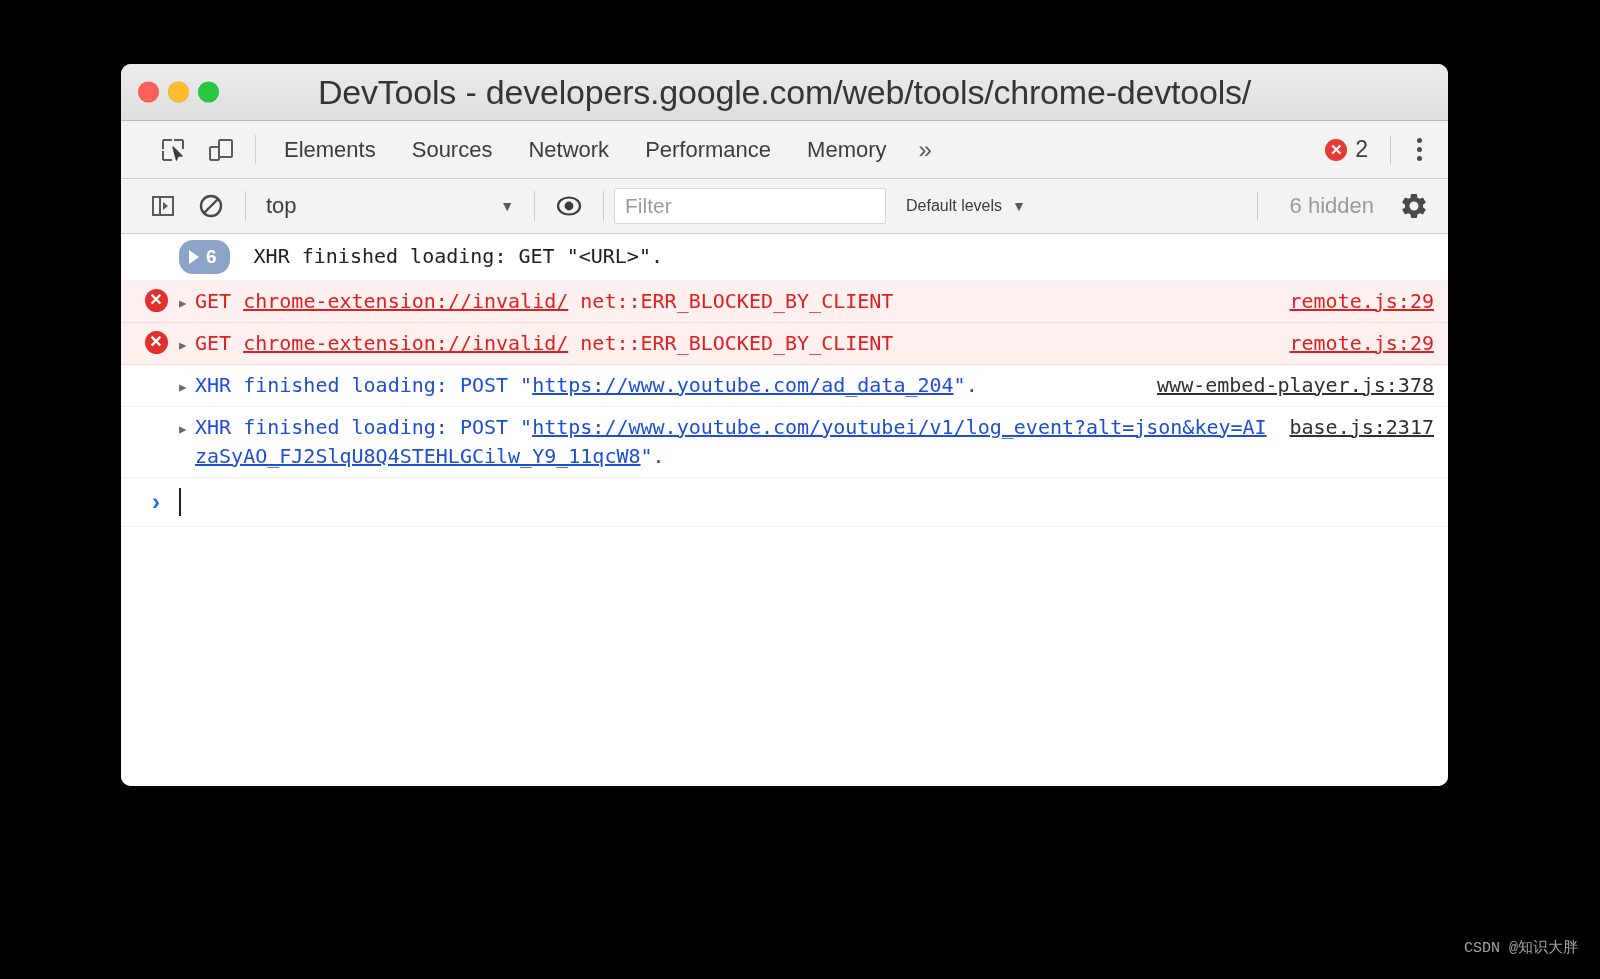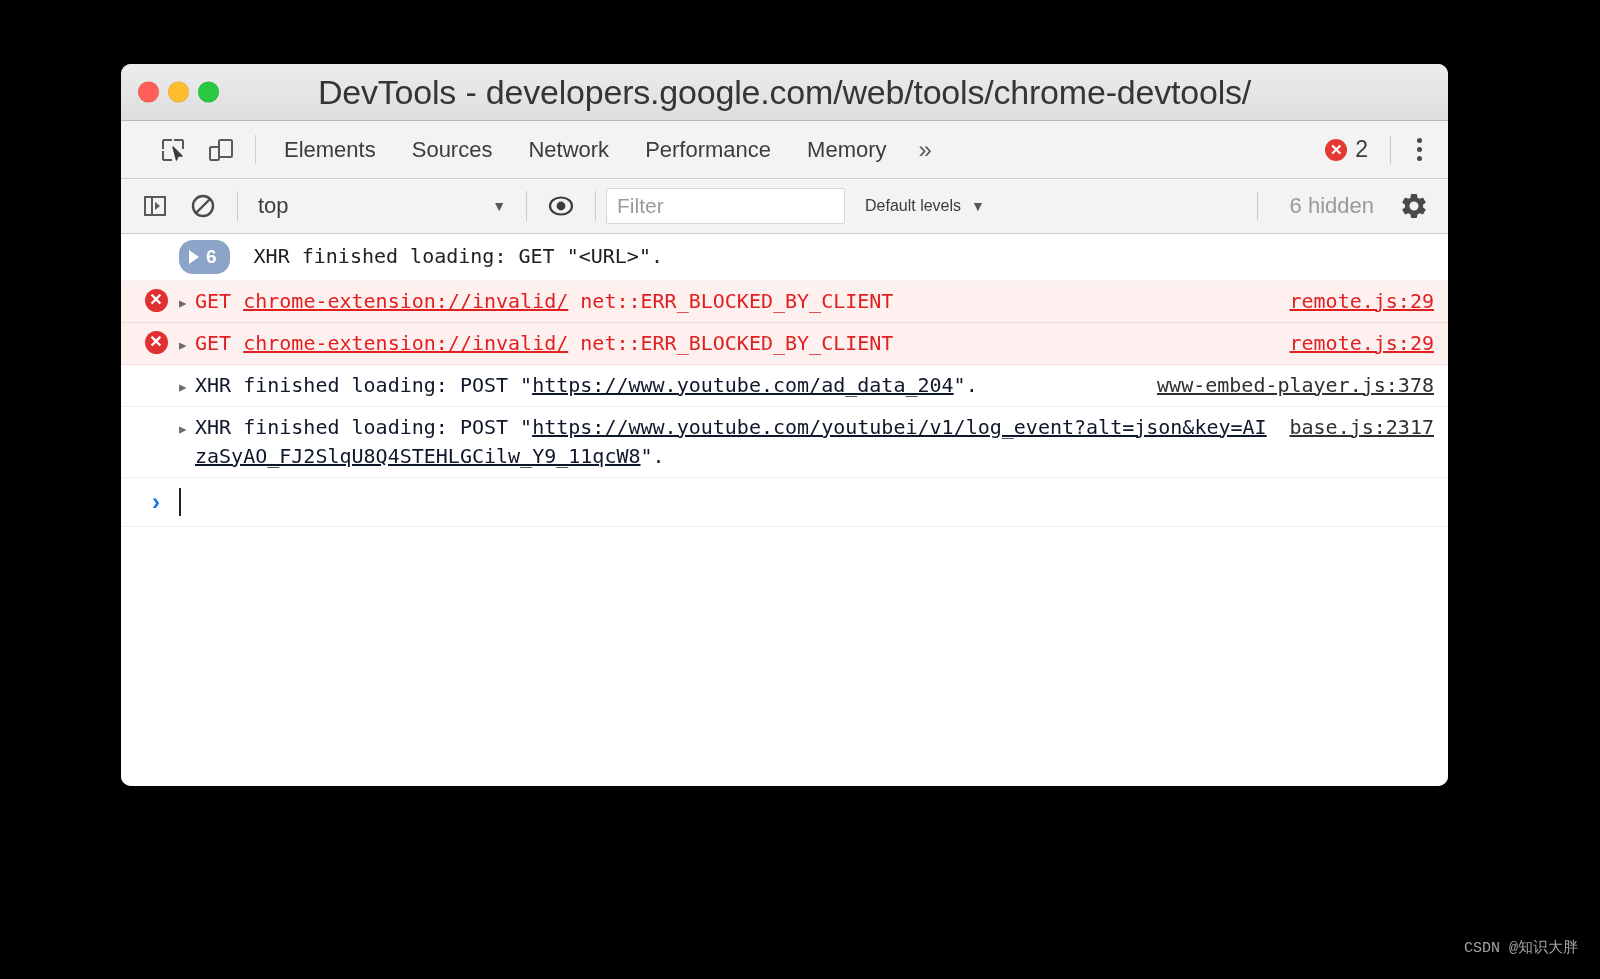--- a/index.html
+++ b/index.html
@@ -89,7 +89,7 @@
     background: #f3f3f3;
     border-bottom: 1px solid #cdcdcd;
     display: flex; align-items: center;
-    padding-left: 10px;
+    padding-left: 18px;
   }
   .fb-btn { width: 48px; height: 55px; display: flex; align-items: center; justify-content: center; cursor: default; }
   .fb-sep { width: 1px; height: 30px; background: #cbcbcb; margin: 0 10px; }

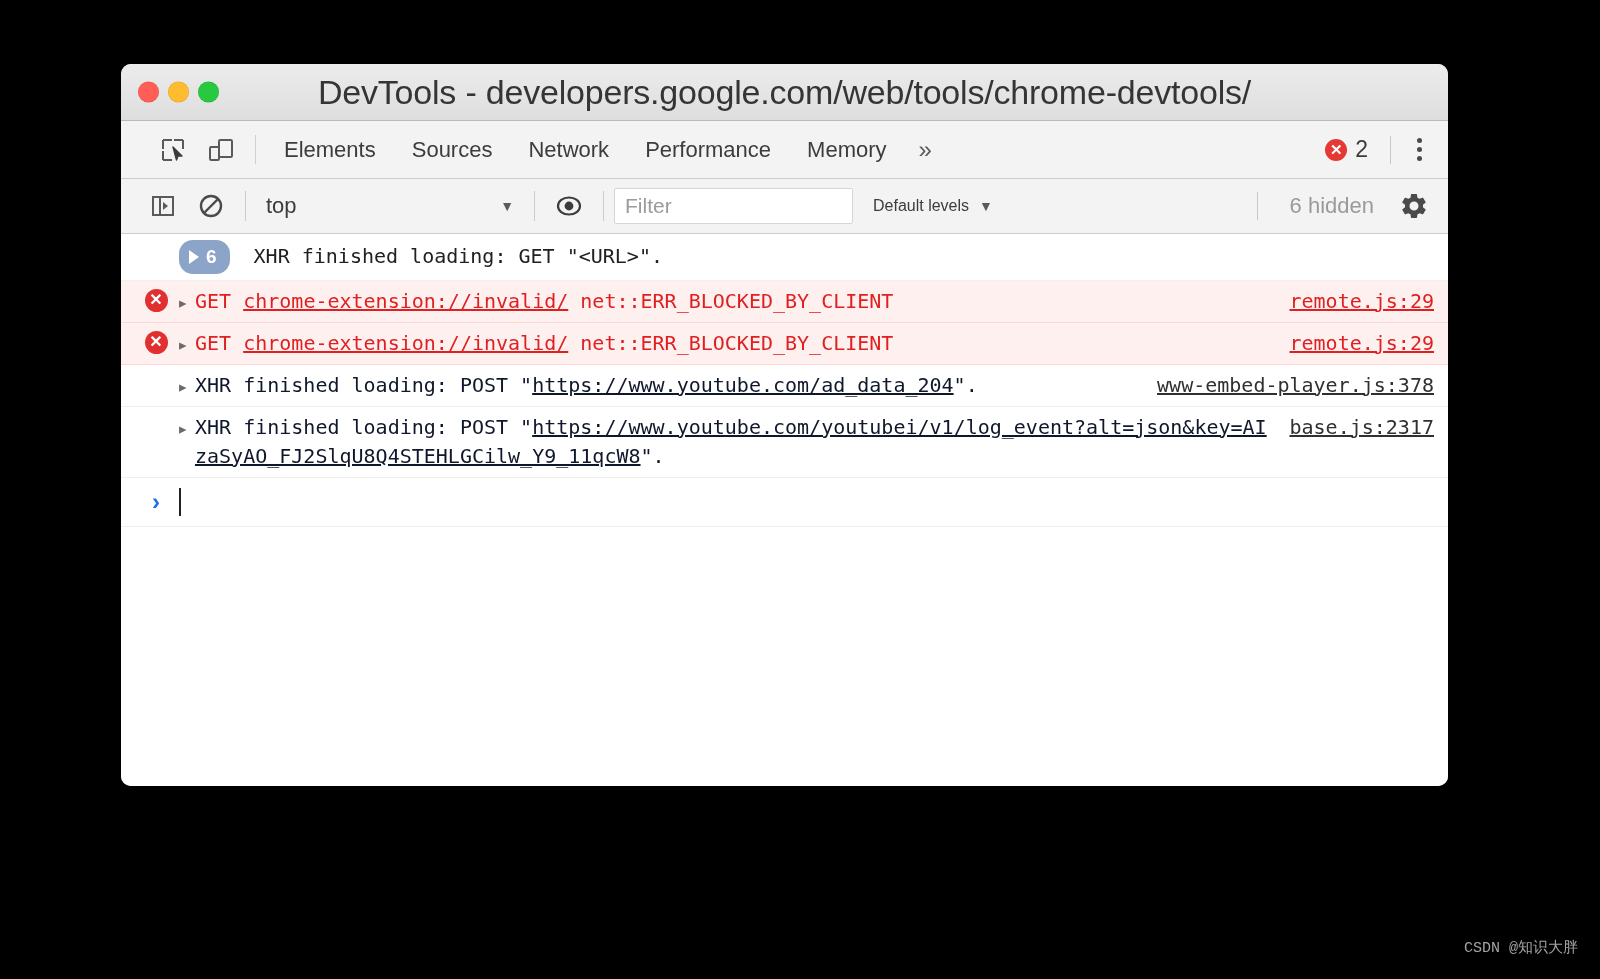--- a/index.html
+++ b/index.html
@@ -100,7 +100,7 @@
   .ctx-label { font-size: 22px; color: #3c3c3c; }
   .caret { margin-left: auto; font-size: 14px; color: #5a5a5a; }
   .filter-input {
-    width: 239px; height: 36px; background: #ffffff; border: 1px solid #d6d6d6;
+    width: 272px; height: 36px; background: #ffffff; border: 1px solid #d6d6d6;
     border-radius: 2px; padding: 0 10px; font-size: 21px; color: #333;
     font-family: "Liberation Sans", sans-serif;
   }

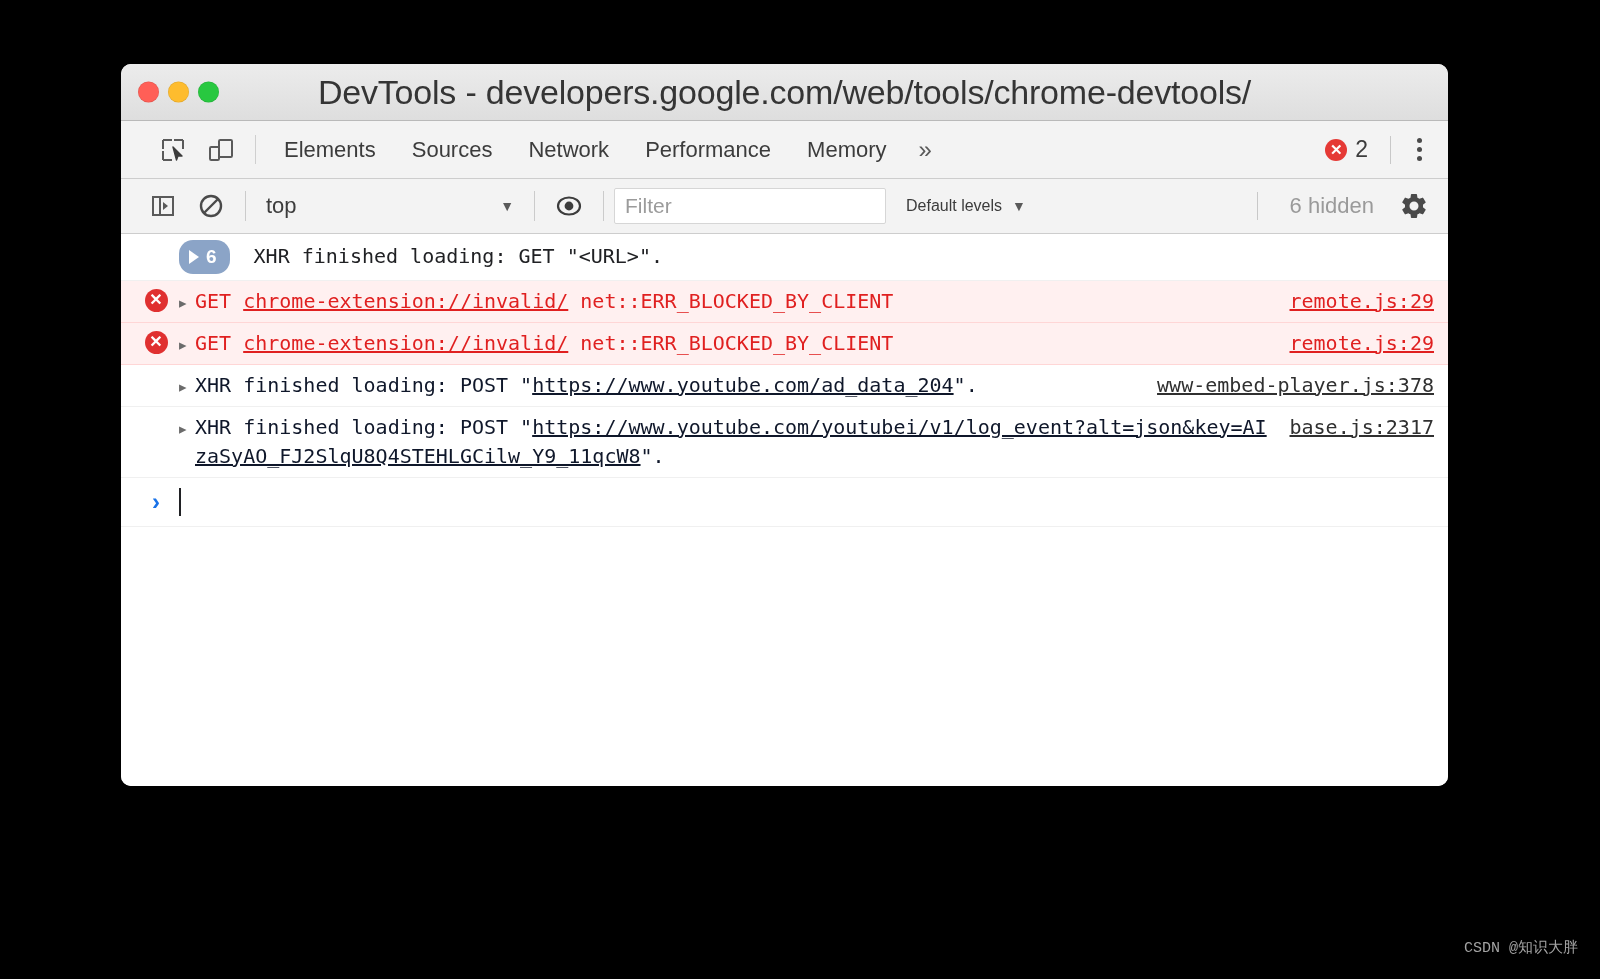--- a/index.html
+++ b/index.html
@@ -148,7 +148,7 @@
     flex: 0 0 16px; color: #6b6b6b; font-size: 15px; padding-top: 5px;
     font-family: "Liberation Sans", sans-serif;
   }
-  .msg { flex: 1 1 auto; word-break: break-all; color: #0f172a; }
+  .msg { flex: 1 1 auto; word-break: break-all; color: #1d4ed8; }
   .msg.err { color: #e02020; }
   .msg .u { text-decoration: underline; }
   .src {

